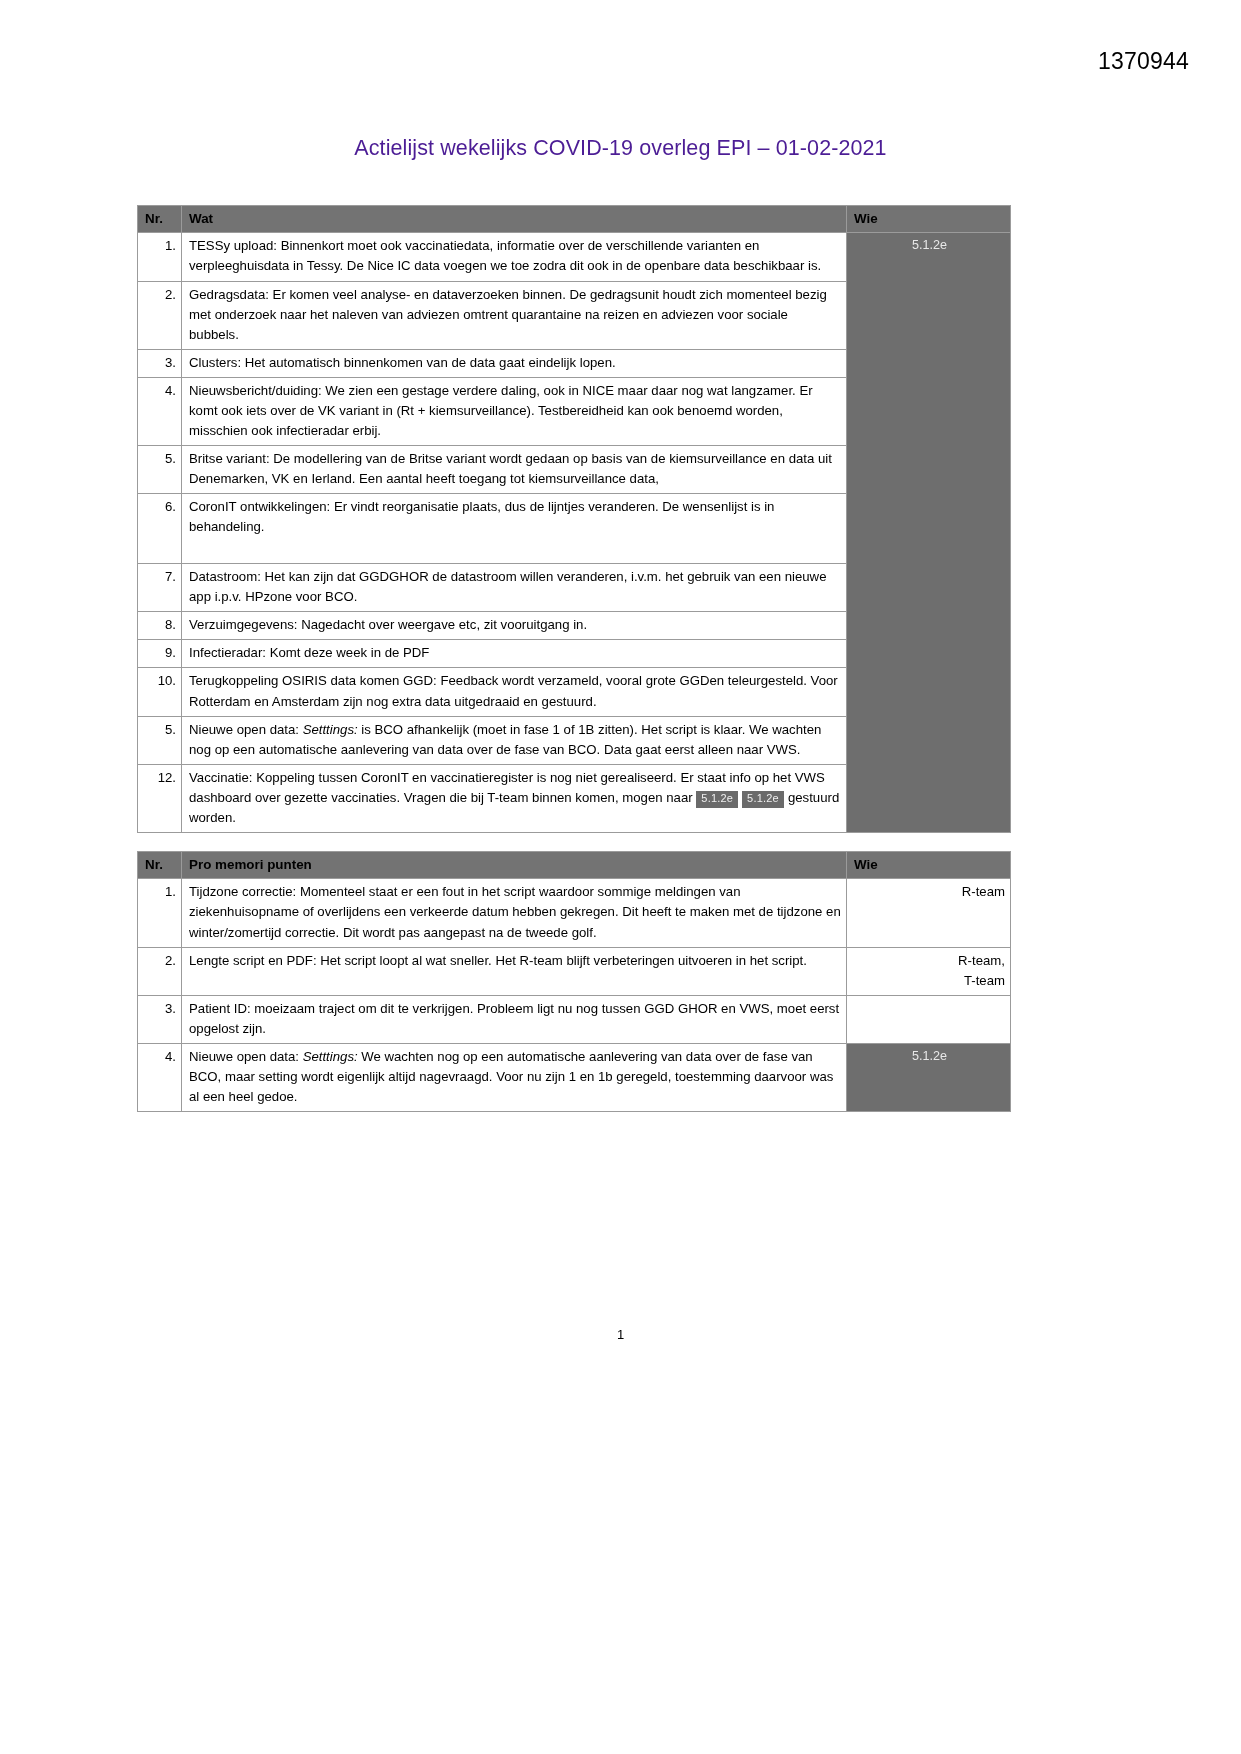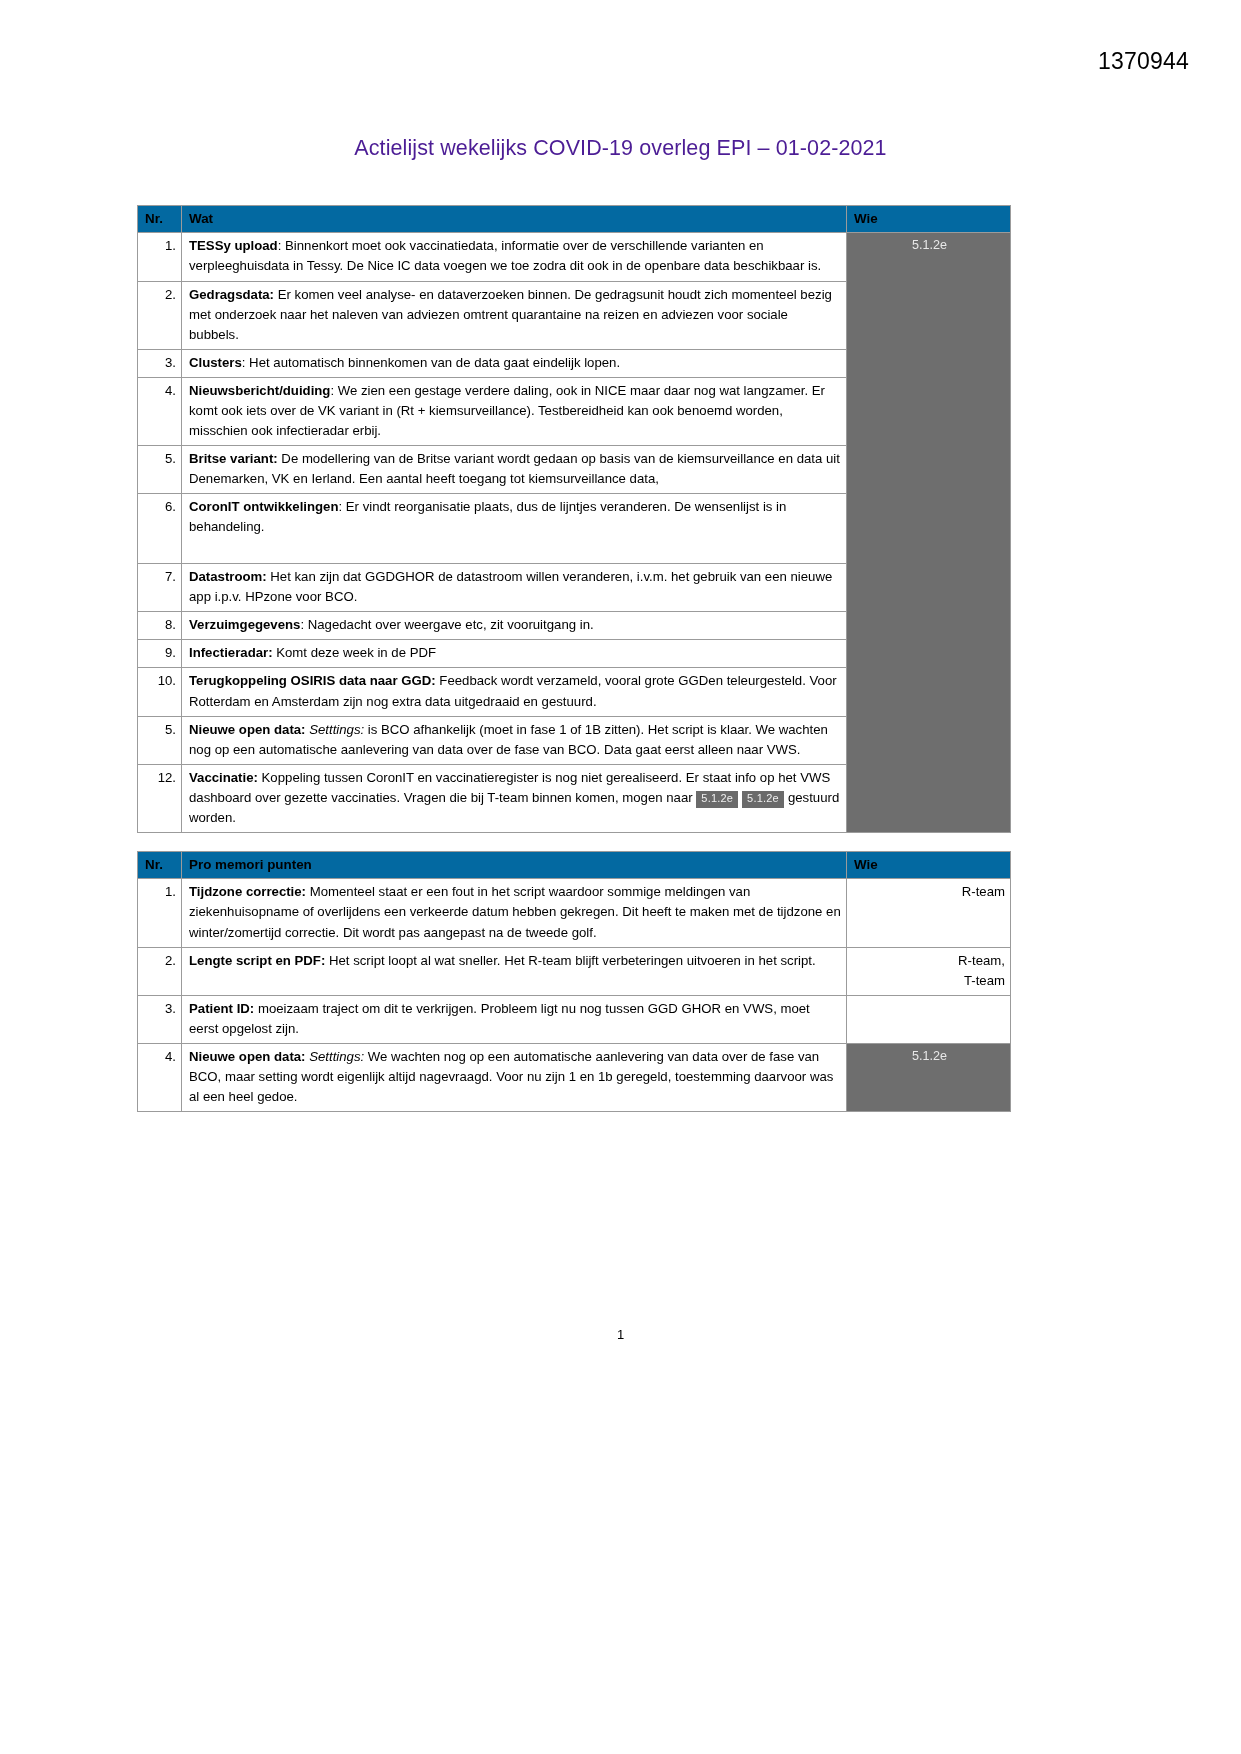--- a/index.html
+++ b/index.html
@@ -58,7 +58,7 @@
     padding: 3px 5px 4px 7px;
   }
   table.acttable thead th {
-    background: #0369a1;
+    background: #737373;
     font-weight: bold;
     font-size: 13.4px;
     padding-top: 3px;

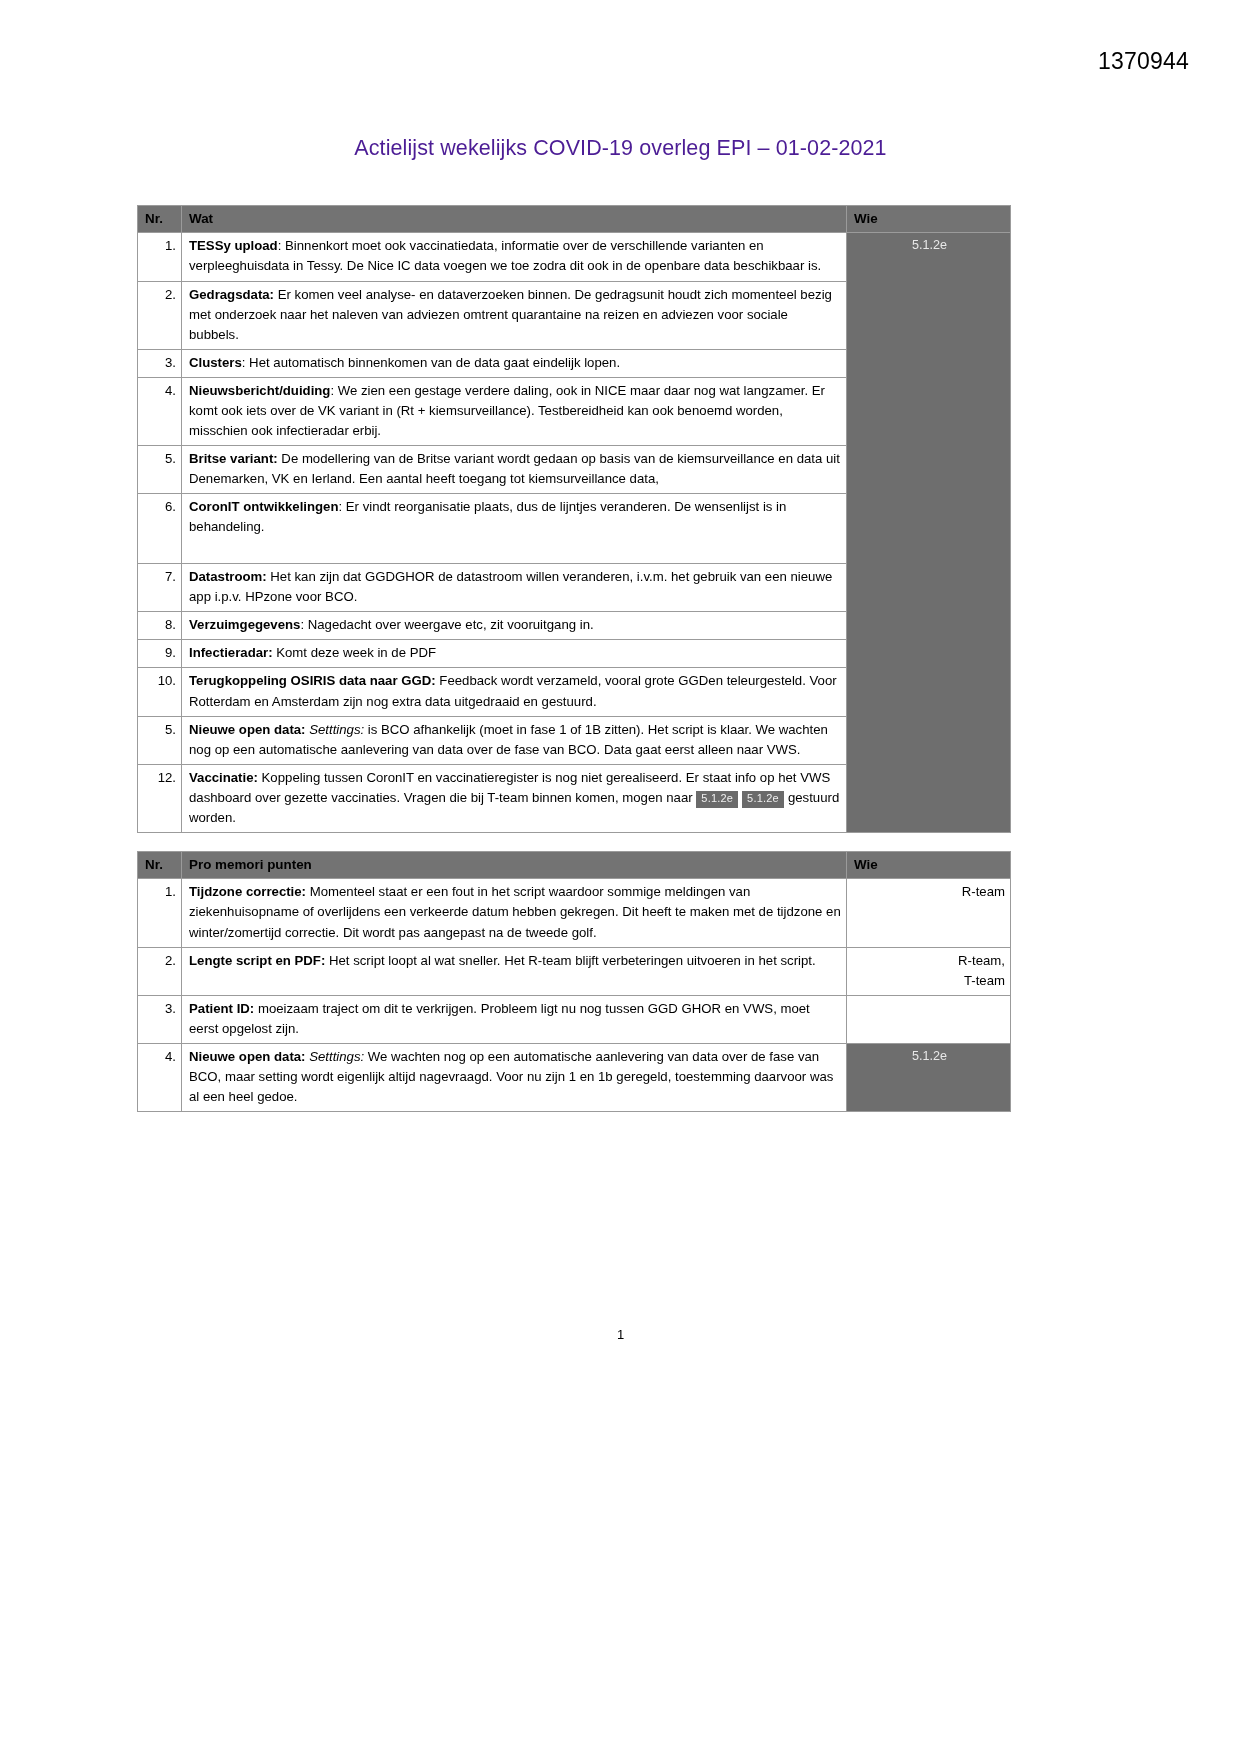--- a/index.html
+++ b/index.html
@@ -72,7 +72,7 @@
     padding-left: 2px;
     white-space: nowrap;
   }
-  td.wat b { font-weight: bold; }
+  td.wat b { font-weight: normal; }
   td.wat i { font-style: italic; }
   td.wie {
     text-align: right;

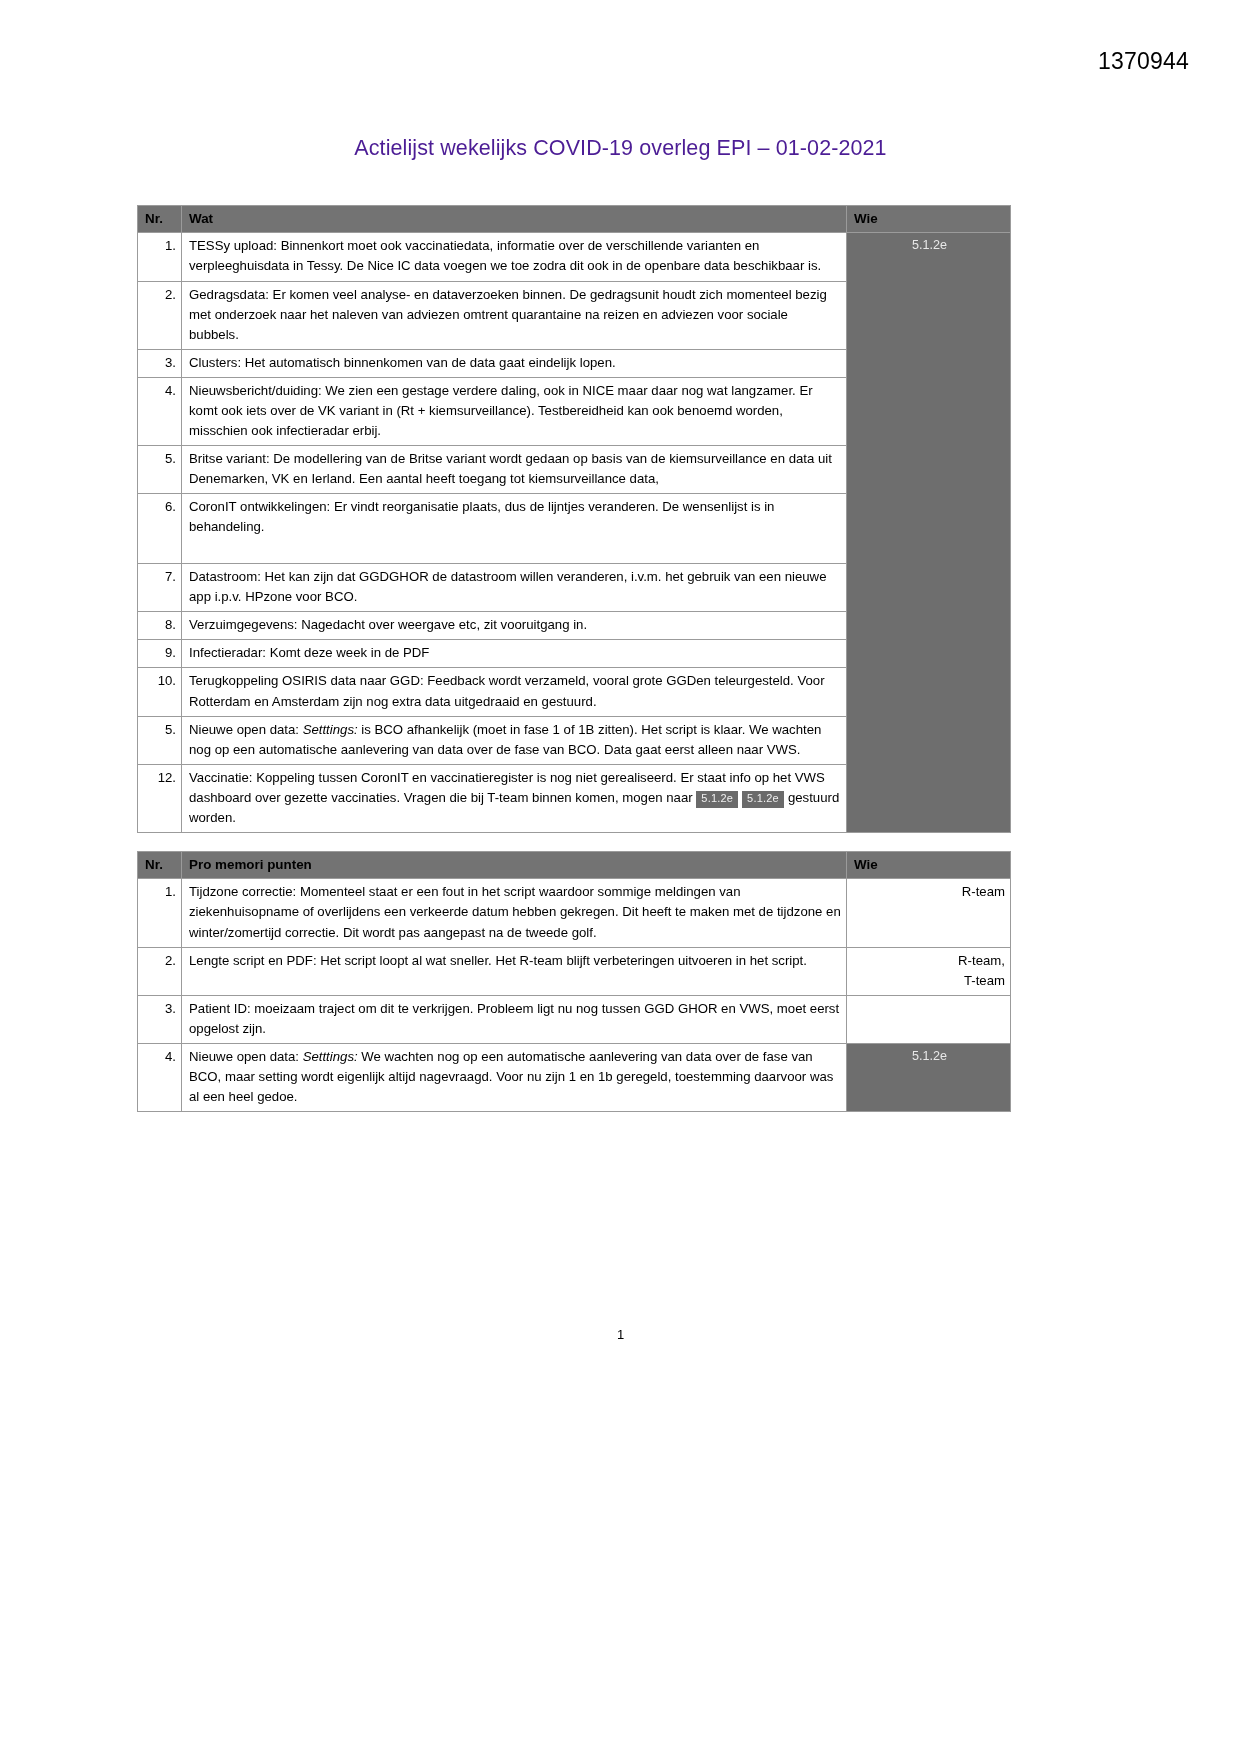--- a/index.html
+++ b/index.html
@@ -170,7 +170,7 @@
         </tr>
         <tr>
           <td class="nr">10.</td>
-          <td class="wat"><b>Terugkoppeling OSIRIS data naar GGD:</b> <span>Feedback wordt verzameld, vooral grote GGDen teleurgesteld. Voor Rotterdam en Amsterdam zijn nog extra data uitgedraaid en gestuurd.</span></td>
+          <td class="wat"><b>Terugkoppeling OSIRIS data komen GGD:</b> <span>Feedback wordt verzameld, vooral grote GGDen teleurgesteld. Voor Rotterdam en Amsterdam zijn nog extra data uitgedraaid en gestuurd.</span></td>
         </tr>
         <tr>
           <td class="nr">5.</td>

